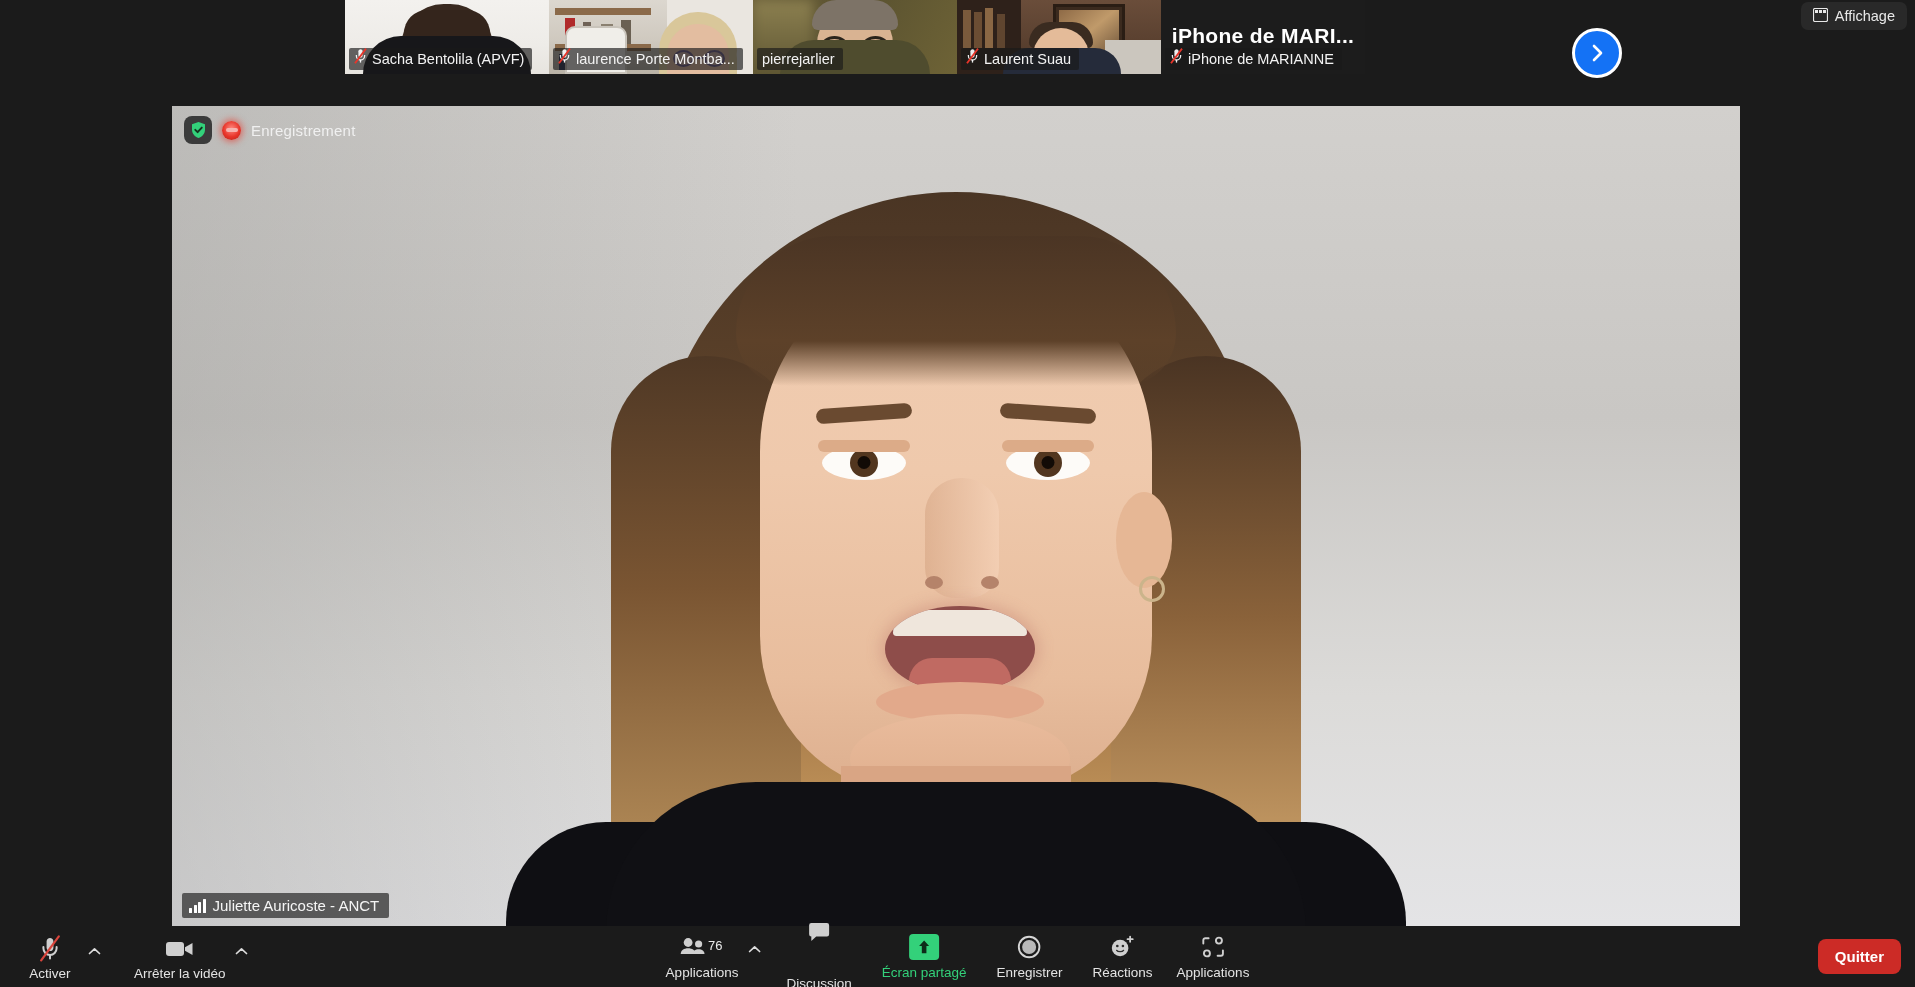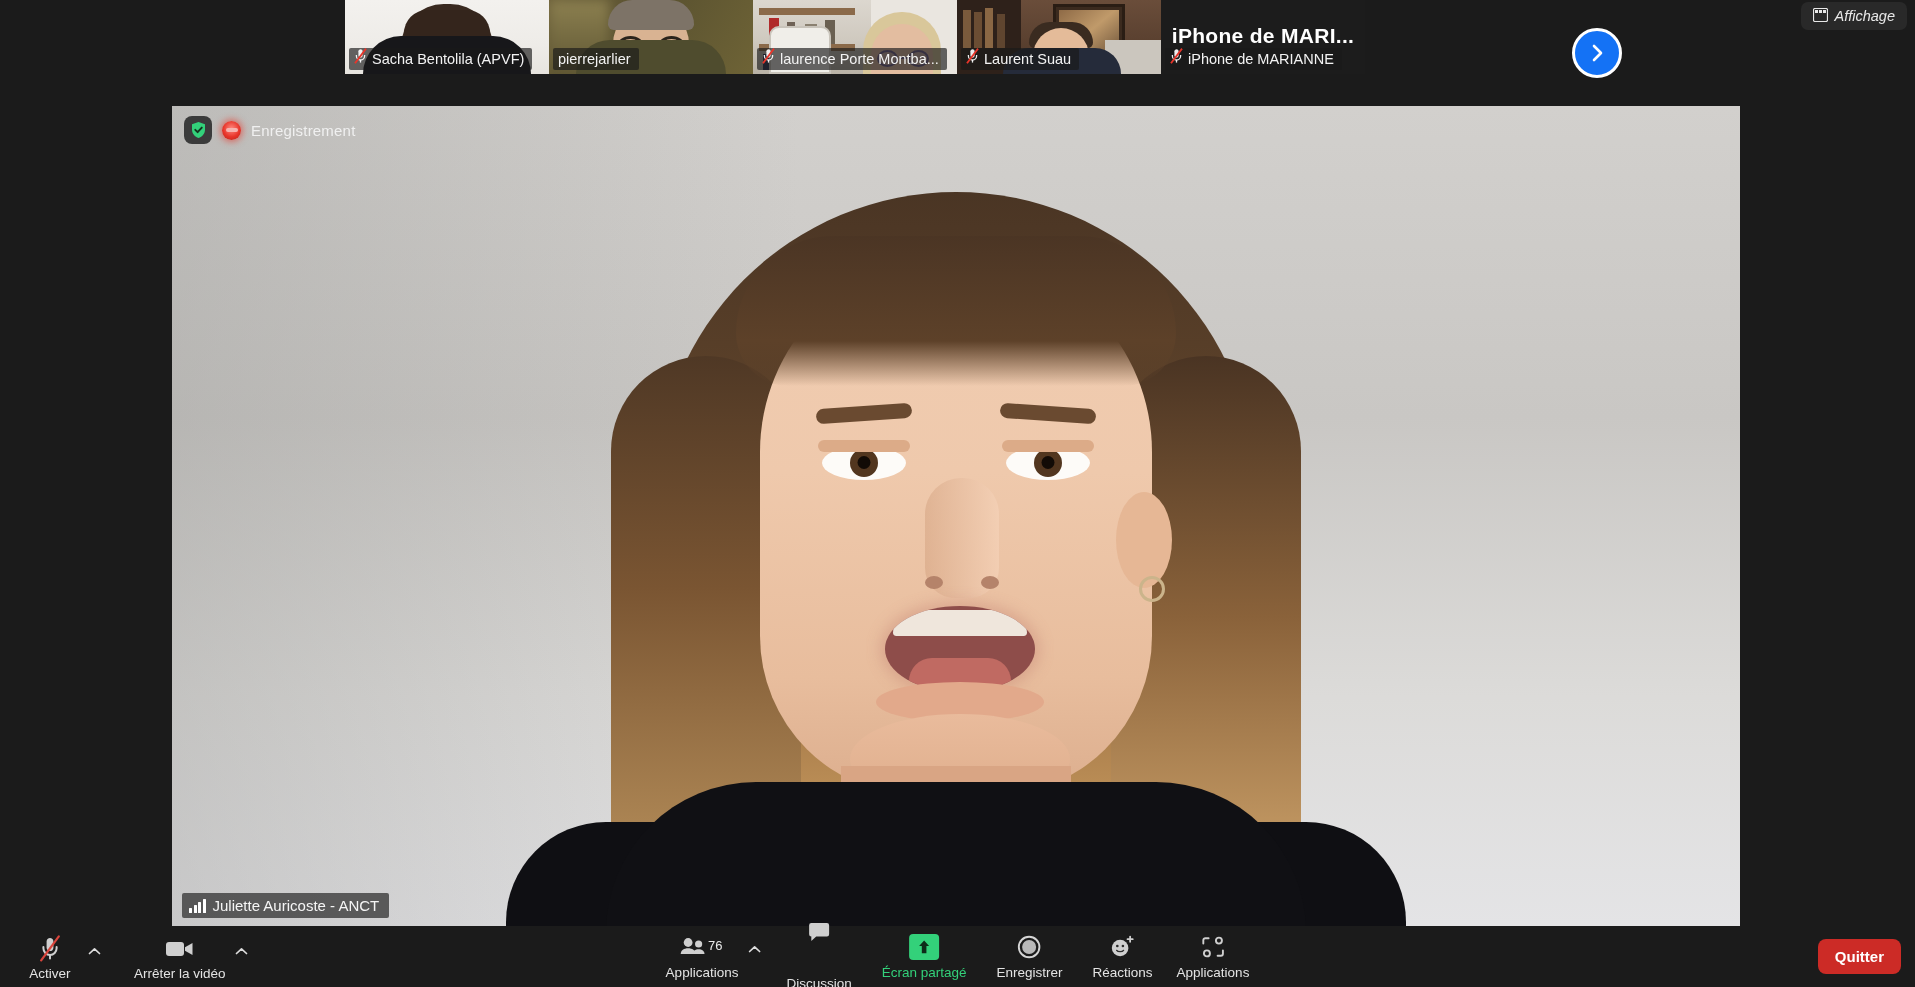--- a/index.html
+++ b/index.html
@@ -180,7 +180,6 @@
     font-size: 14.5px;
     cursor: pointer;
     white-space: nowrap;
-    font-style: italic;
   }
 
   

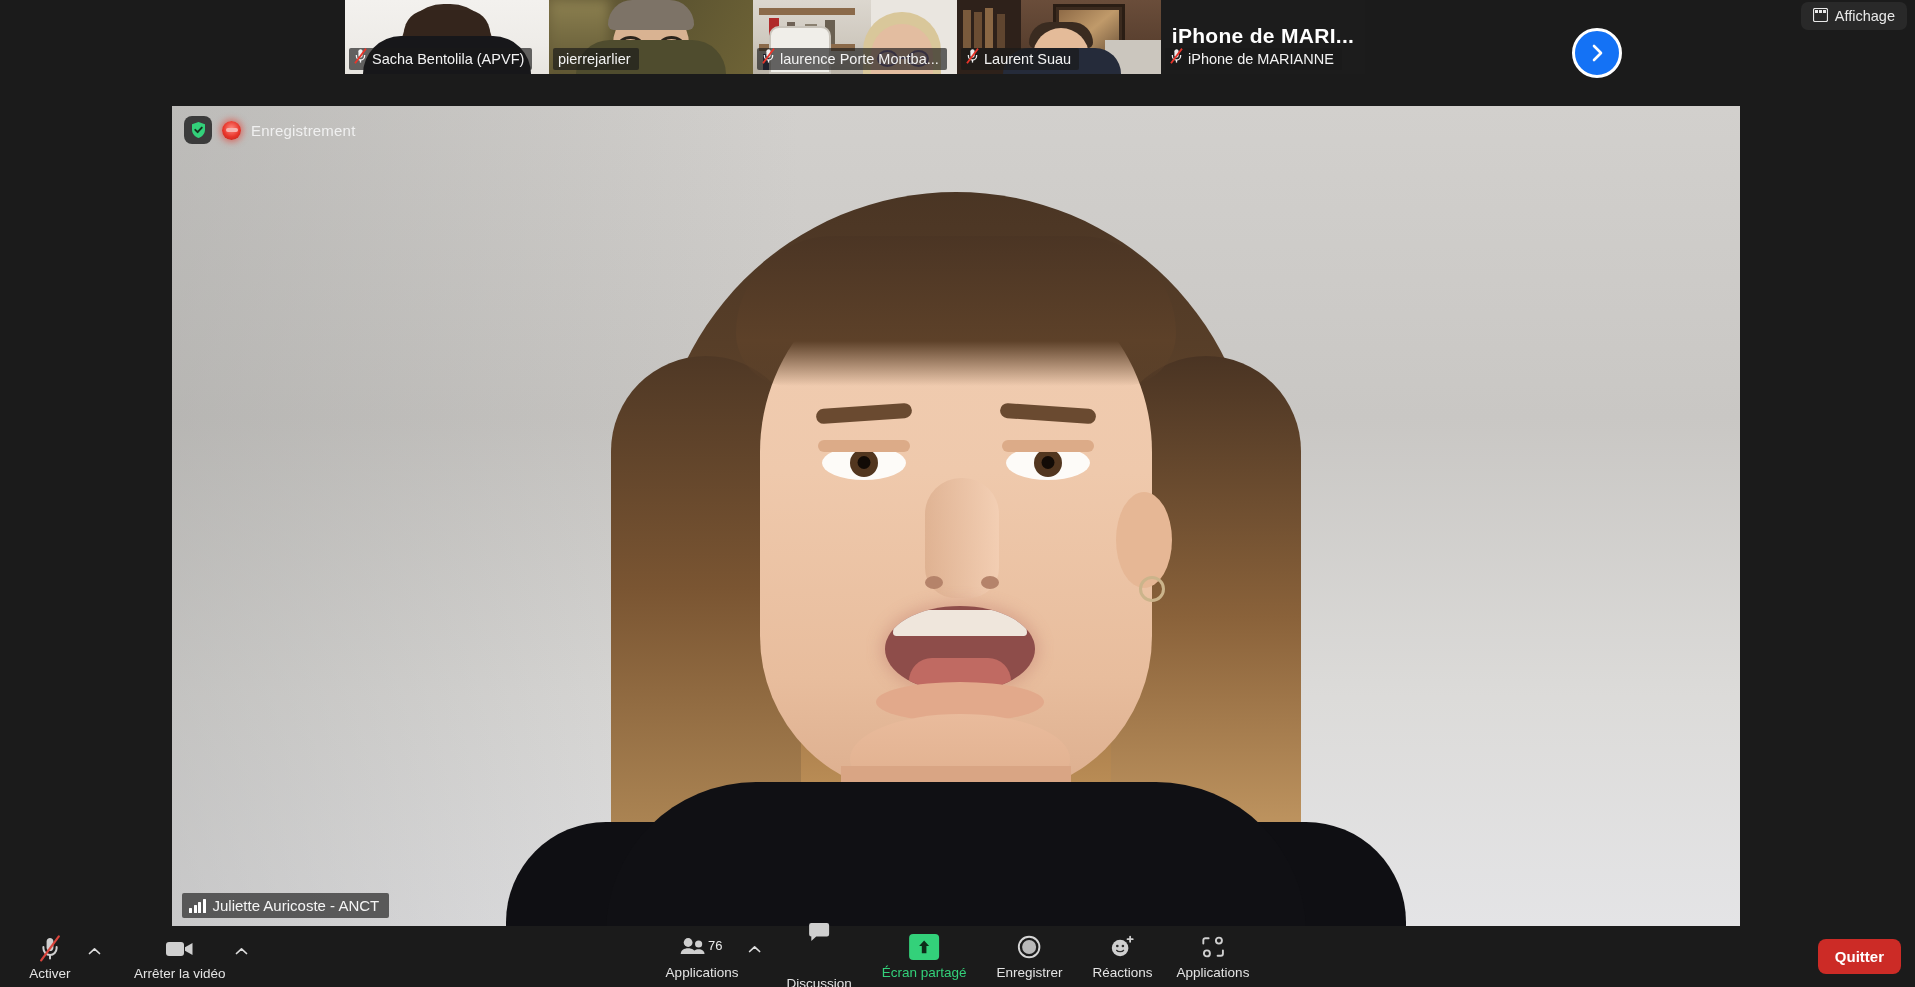--- a/index.html
+++ b/index.html
@@ -390,23 +390,6 @@
       </div>
 
       <div class="thumb">
-        <div class="vid scene t3">
-          <div class="blurL"></div>
-          <div class="head"></div>
-            <div class="hair"></div>
-          <div class="glass">
-              <i></i>
-              <b></b>
-              <i></i>
-            </div>
-          <div class="body"></div>
-        </div>
-        <div class="namebar">
-          <span class="nm">pierrejarlier</span>
-        </div>
-      </div>
-
-      <div class="thumb">
         <div class="vid scene t2">
           <div class="wall"></div>
           <div class="shelf"></div>
@@ -441,6 +424,23 @@
       </div>
 
       <div class="thumb">
+        <div class="vid scene t3">
+          <div class="blurL"></div>
+          <div class="head"></div>
+            <div class="hair"></div>
+          <div class="glass">
+              <i></i>
+              <b></b>
+              <i></i>
+            </div>
+          <div class="body"></div>
+        </div>
+        <div class="namebar">
+          <span class="nm">pierrejarlier</span>
+        </div>
+      </div>
+
+      <div class="thumb">
         <div class="vid scene t4">
           <div class="shelf"></div>
           <div class="bk" style="left:6px;top:10px;height:38px;"></div>

